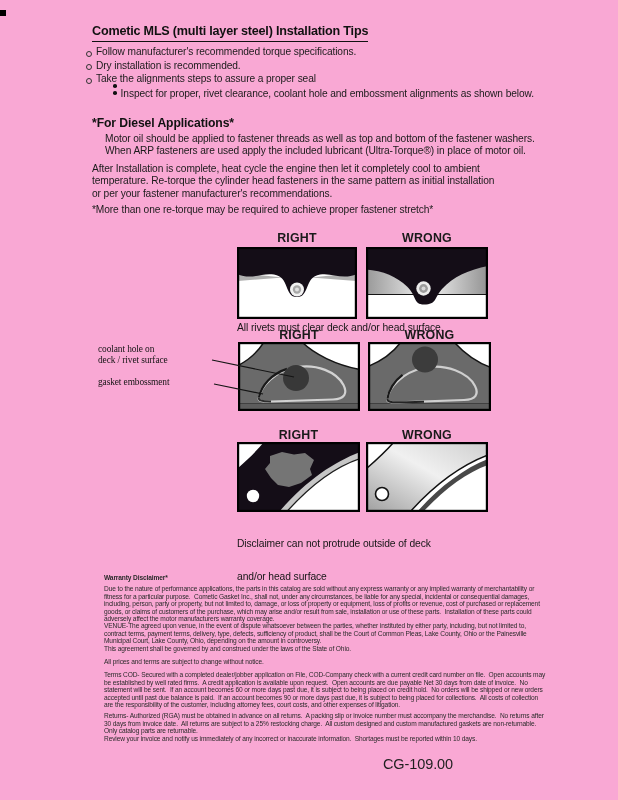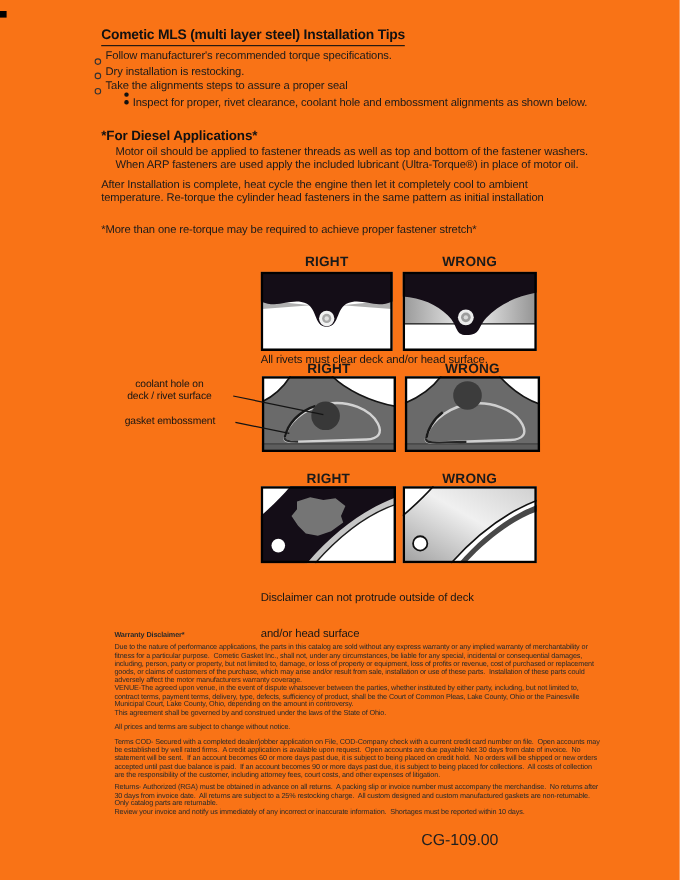--- a/index.html
+++ b/index.html
@@ -4,7 +4,7 @@
 <style>
   html,body { margin:0; padding:0; background:#ffffff; }
   .page {
-    position:relative; width:618px; height:800px; background:#f97316;
+    position:relative; width:618px; height:800px; background:#f9a8d4;
     font-family:"Liberation Sans", sans-serif; color:#1b1b1b;
     overflow:hidden; letter-spacing:-0.1px;
   }

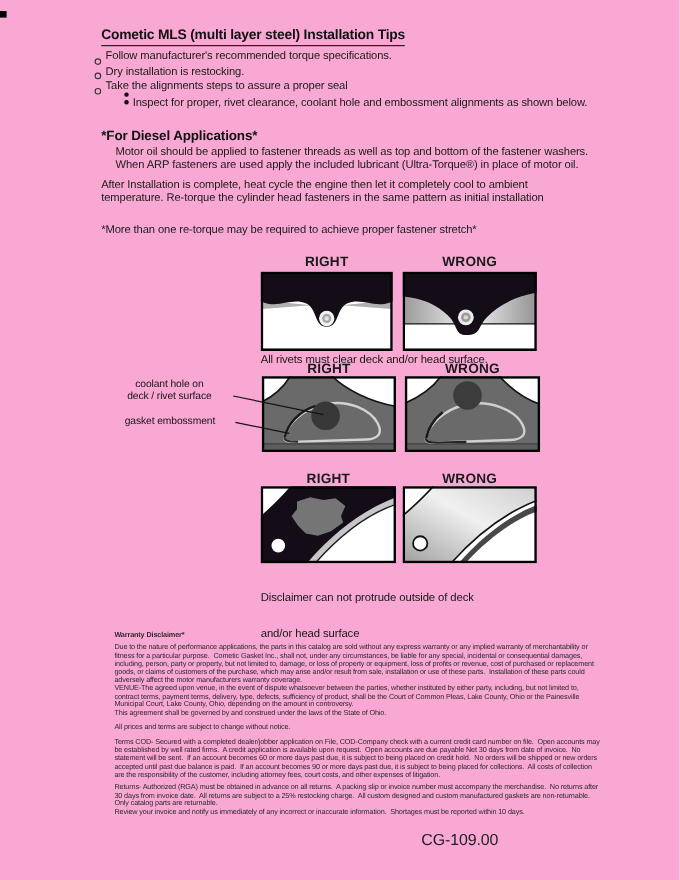--- a/index.html
+++ b/index.html
@@ -19,7 +19,7 @@
   }
 
   .bullets { left:86px; top:45px; font-size:10.2px; }
-  .bullet-row { display:flex; align-items:flex-end; line-height:13.6px; white-space:pre; }
+  .bullet-row { display:flex; align-items:center; line-height:13.6px; white-space:pre; }
   .o-marker { width:4px; height:4px; border:1px solid #333; border-radius:50%;
               margin:4px 4px 0 0; flex:0 0 auto; }
   .subbullets { left:113px; top:81px; font-size:10.2px; }

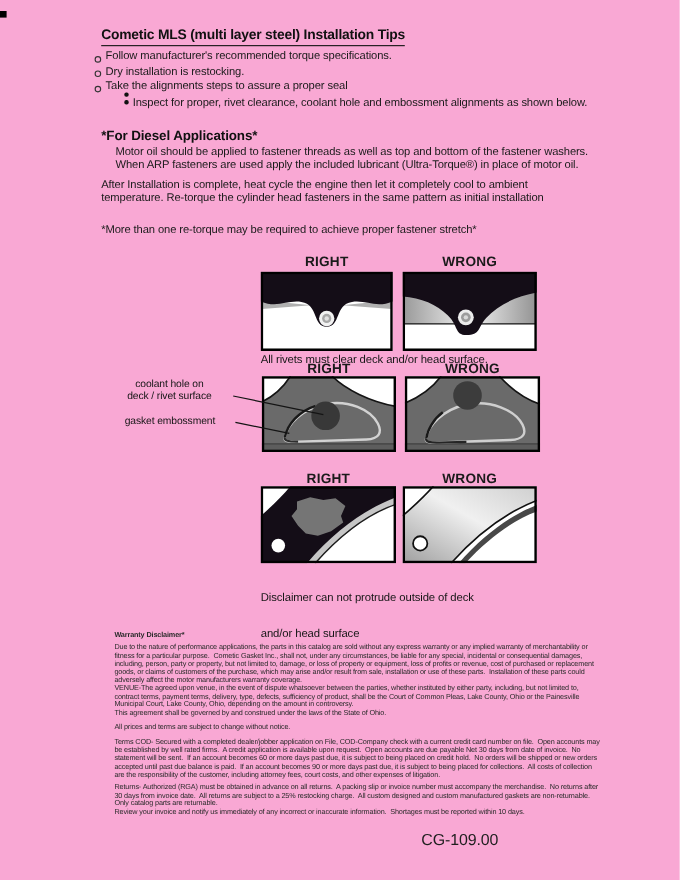--- a/index.html
+++ b/index.html
@@ -65,7 +65,7 @@
     </div>
     <div class="bullet-row">
       <span class="o-marker"></span>
-      <span>Dry installation is restocking.</span>
+      <span>Dry installation is recommended.</span>
     </div>
     <div class="bullet-row">
       <span class="o-marker"></span>

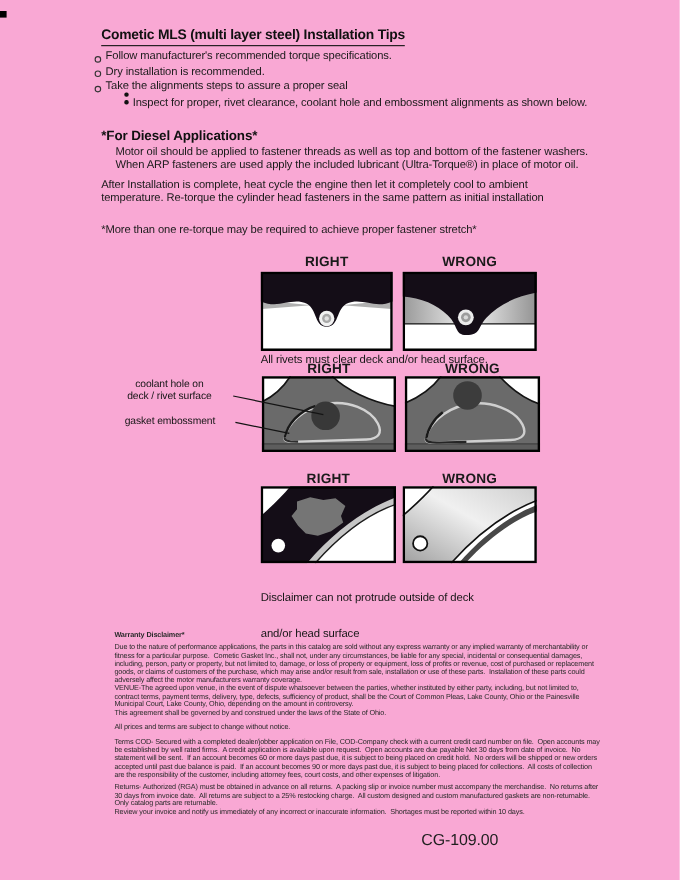--- a/index.html
+++ b/index.html
@@ -91,6 +91,7 @@
   <div class="abs para p2">
     <div>After Installation is complete, heat cycle the engine then let it completely cool to ambient</div>
     <div>temperature. Re-torque the cylinder head fasteners in the same pattern as initial installation</div>
+    <div>or per your fastener manufacturer's recommendations.</div>
   </div>
   <div class="abs para p-note">
     <div>*More than one re-torque may be required to achieve proper fastener stretch*</div>

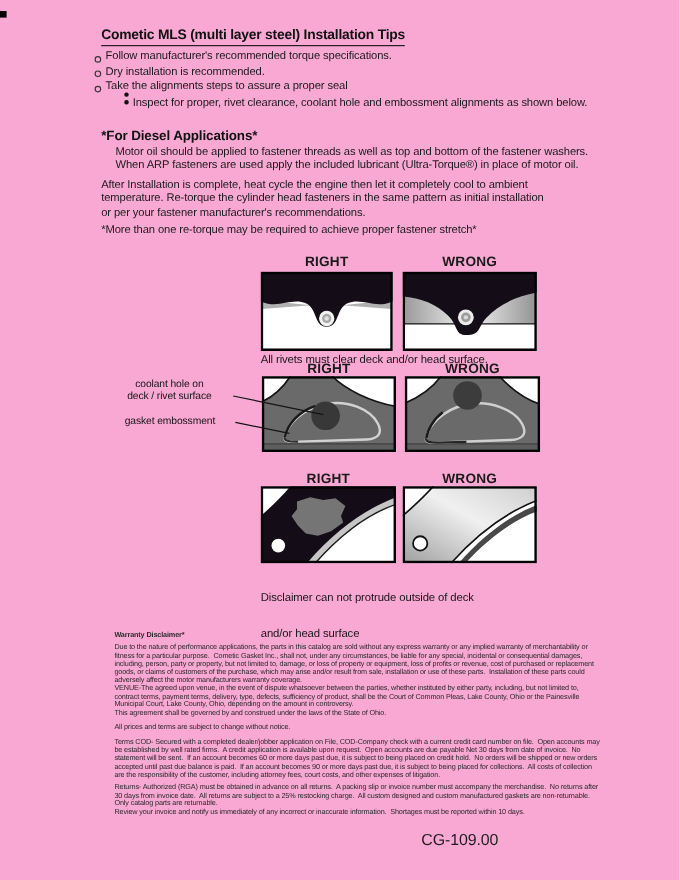--- a/index.html
+++ b/index.html
@@ -38,7 +38,7 @@
   .caption { font-size:10.3px; color:#161616; white-space:pre; }
   .caption div { line-height:11.2px; white-space:pre; }
 
-  .diag-label { font-size:9.4px; color:#141414; text-align:center; }
+  .diag-label { font-size:9.4px; color:#141414; text-align:left;font-family:Liberation Serif, serif; }
   .diag-label div { line-height:10.8px; white-space:pre; }
 
   .legal { font-size:6.6px; color:#2a2a2a; letter-spacing:-0.12px; }

